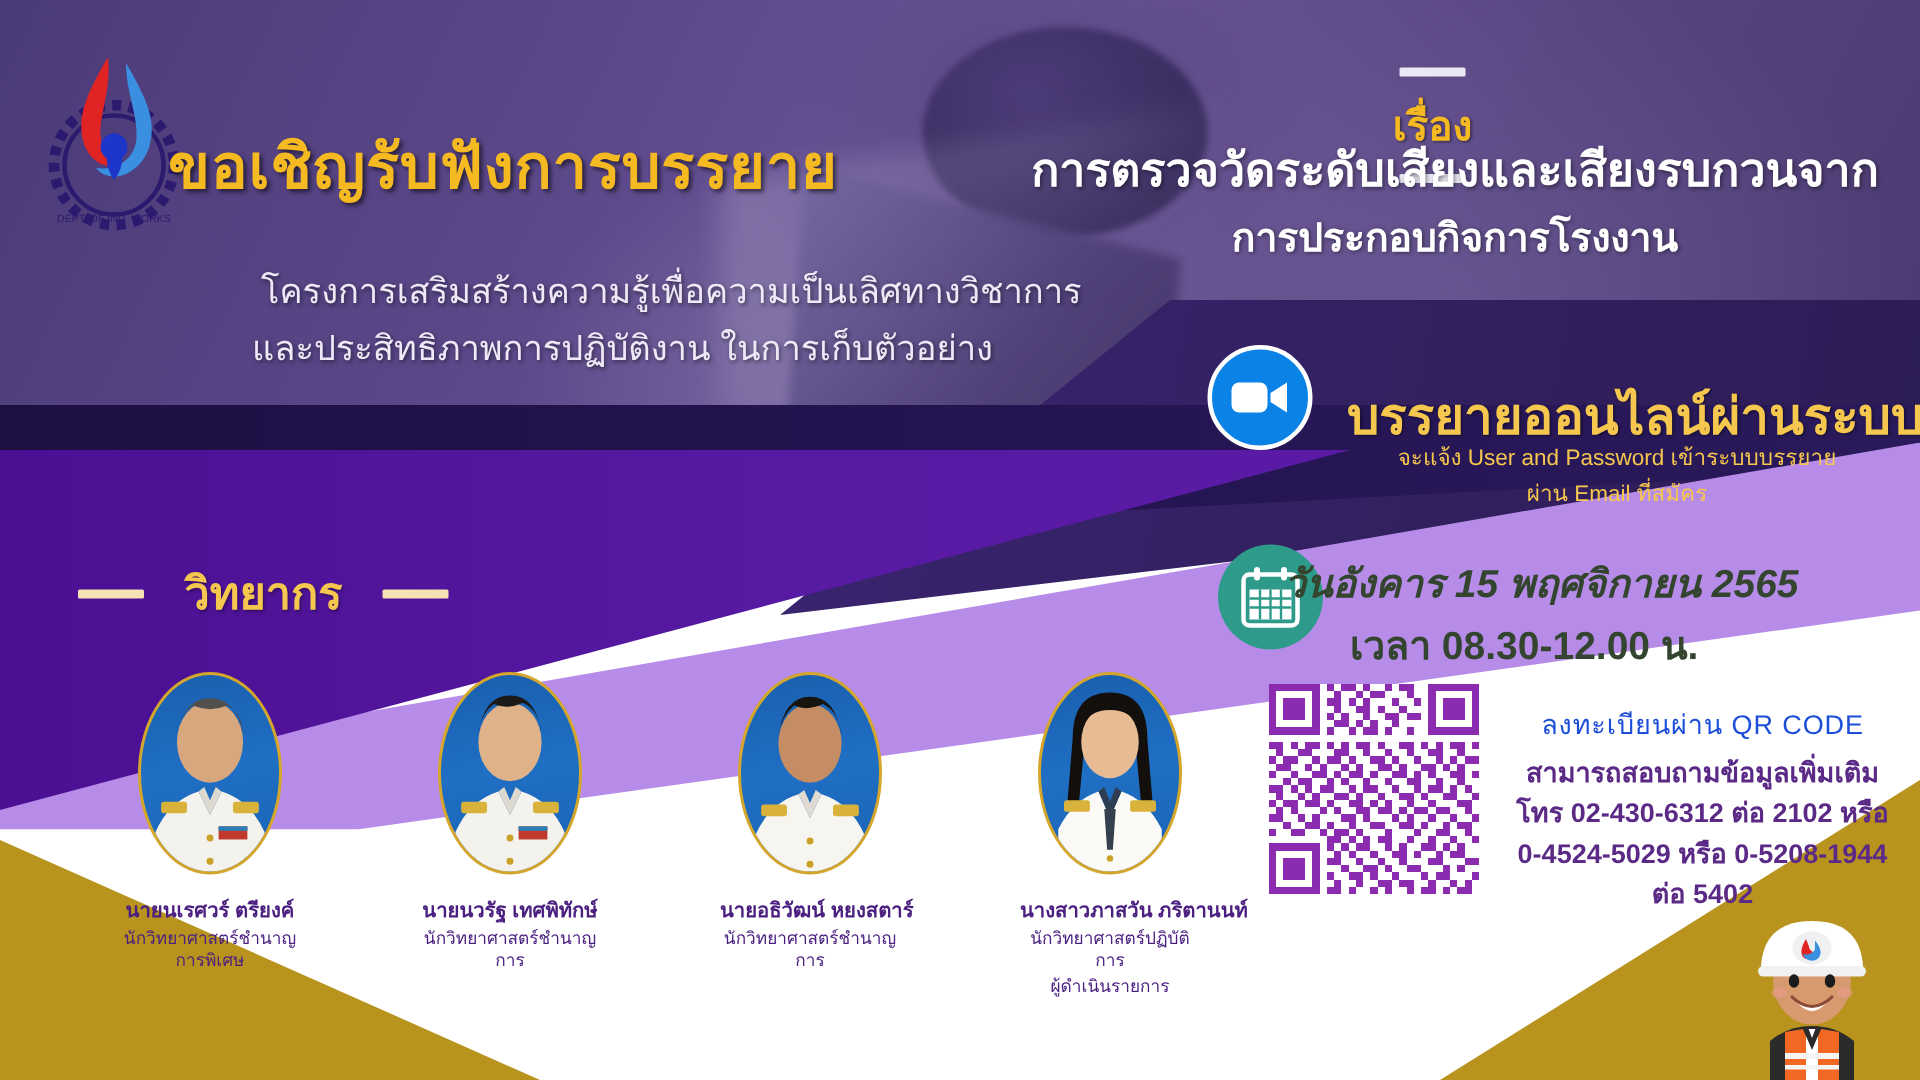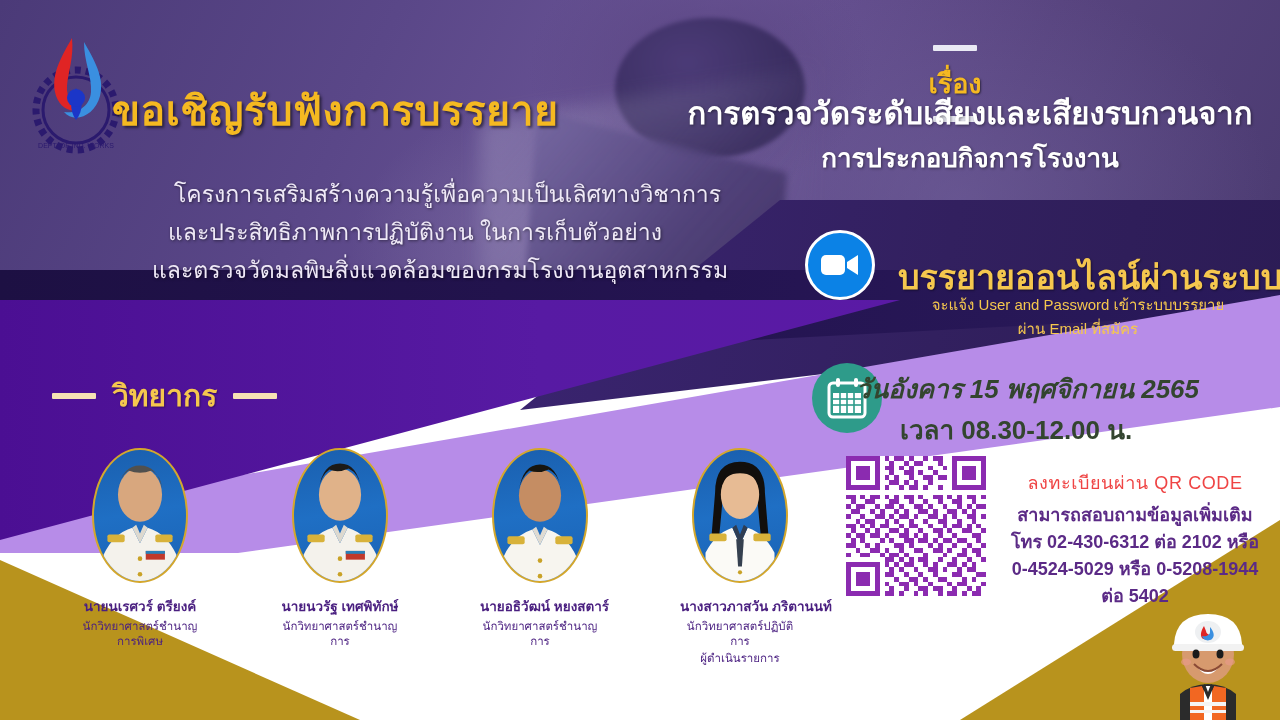--- a/index.html
+++ b/index.html
@@ -225,7 +225,6 @@
 
   <div class="sub sub1">โครงการเสริมสร้างความรู้เพื่อความเป็นเลิศทางวิชาการ</div>
   <div class="sub sub2">และประสิทธิภาพการปฏิบัติงาน  ในการเก็บตัวอย่าง</div>
-  <div class="sub sub3">และตรวจวัดมลพิษสิ่งแวดล้อมของกรมโรงงานอุตสาหกรรม</div>
 
   <div class="zoom-icon">
     <svg viewBox="0 0 40 26">

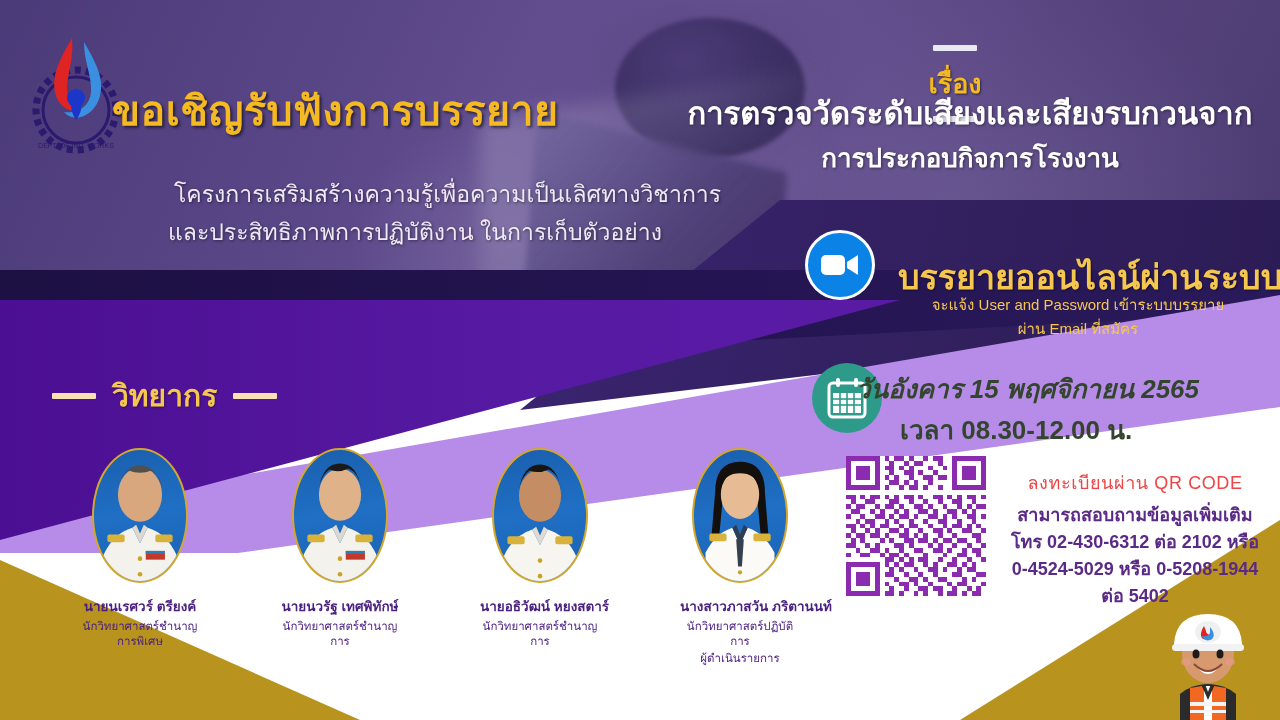--- a/index.html
+++ b/index.html
@@ -154,7 +154,7 @@
 
   
   .spk-head{
-    position:absolute; left:52px; top:372px; display:flex; align-items:center; gap:16px;
+    position:absolute; left:52px; top:372px; display:flex; align-items:center; gap:27px;
   }
   .spk-head .dash{ width:44px; height:6px; background:#f7e2b4; border-radius:1px; }
   .spk-head .t{

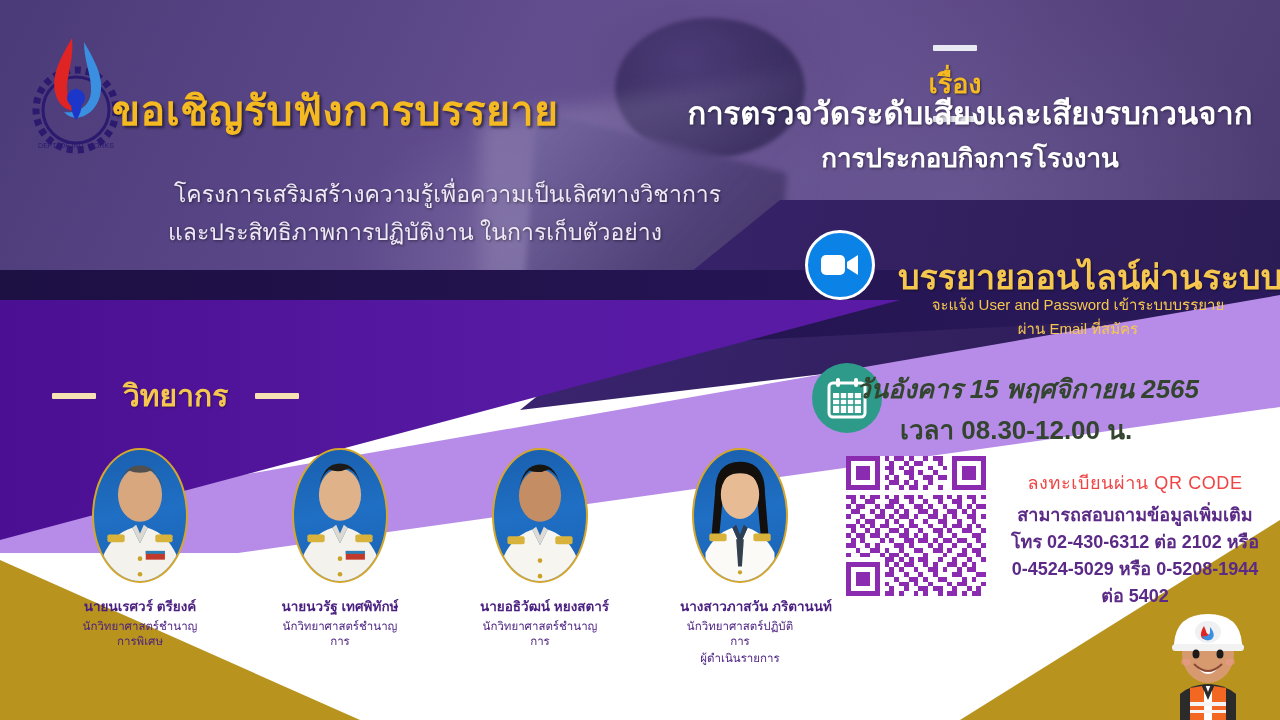--- a/index.html
+++ b/index.html
@@ -149,7 +149,7 @@
     position:absolute; left:990px; top:468px; width:290px;
     text-align:center; color:#6b2fa0;
   }
-  .contact .c0{ font-size:18px; letter-spacing:.6px; margin-bottom:5px; color:#ef4444; }
+  .contact .c0{ font-size:18px; letter-spacing:.6px; margin-bottom:5px; color:#1d4ed8; }
   .contact .cl{ font-size:18px; line-height:27px; color:#5b2a86; font-weight:bold; }
 
   

